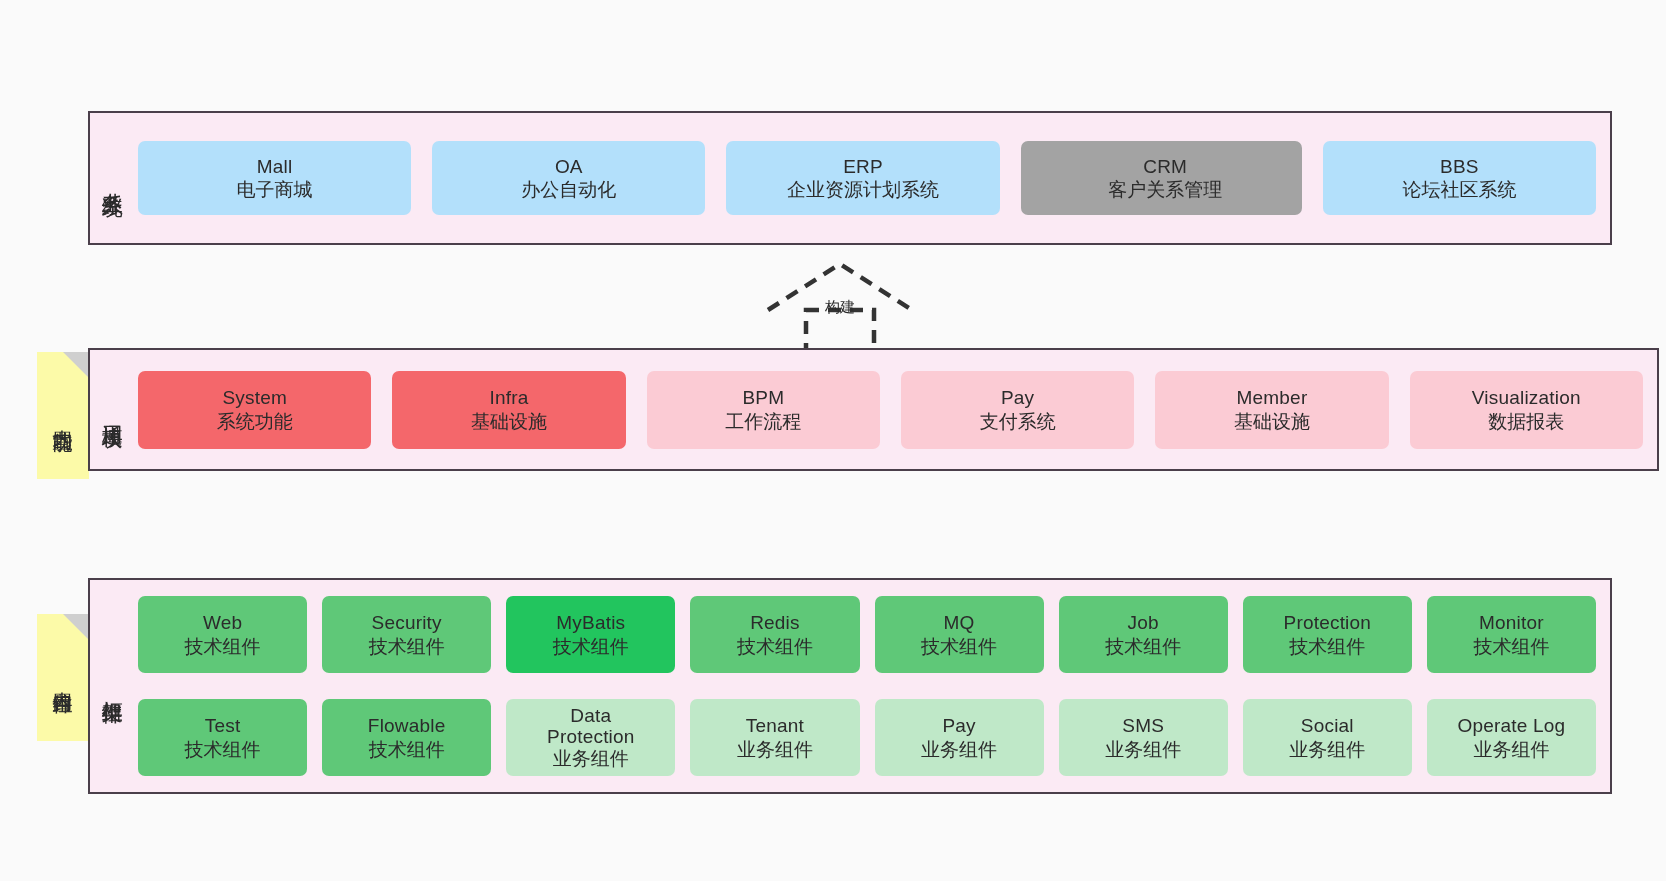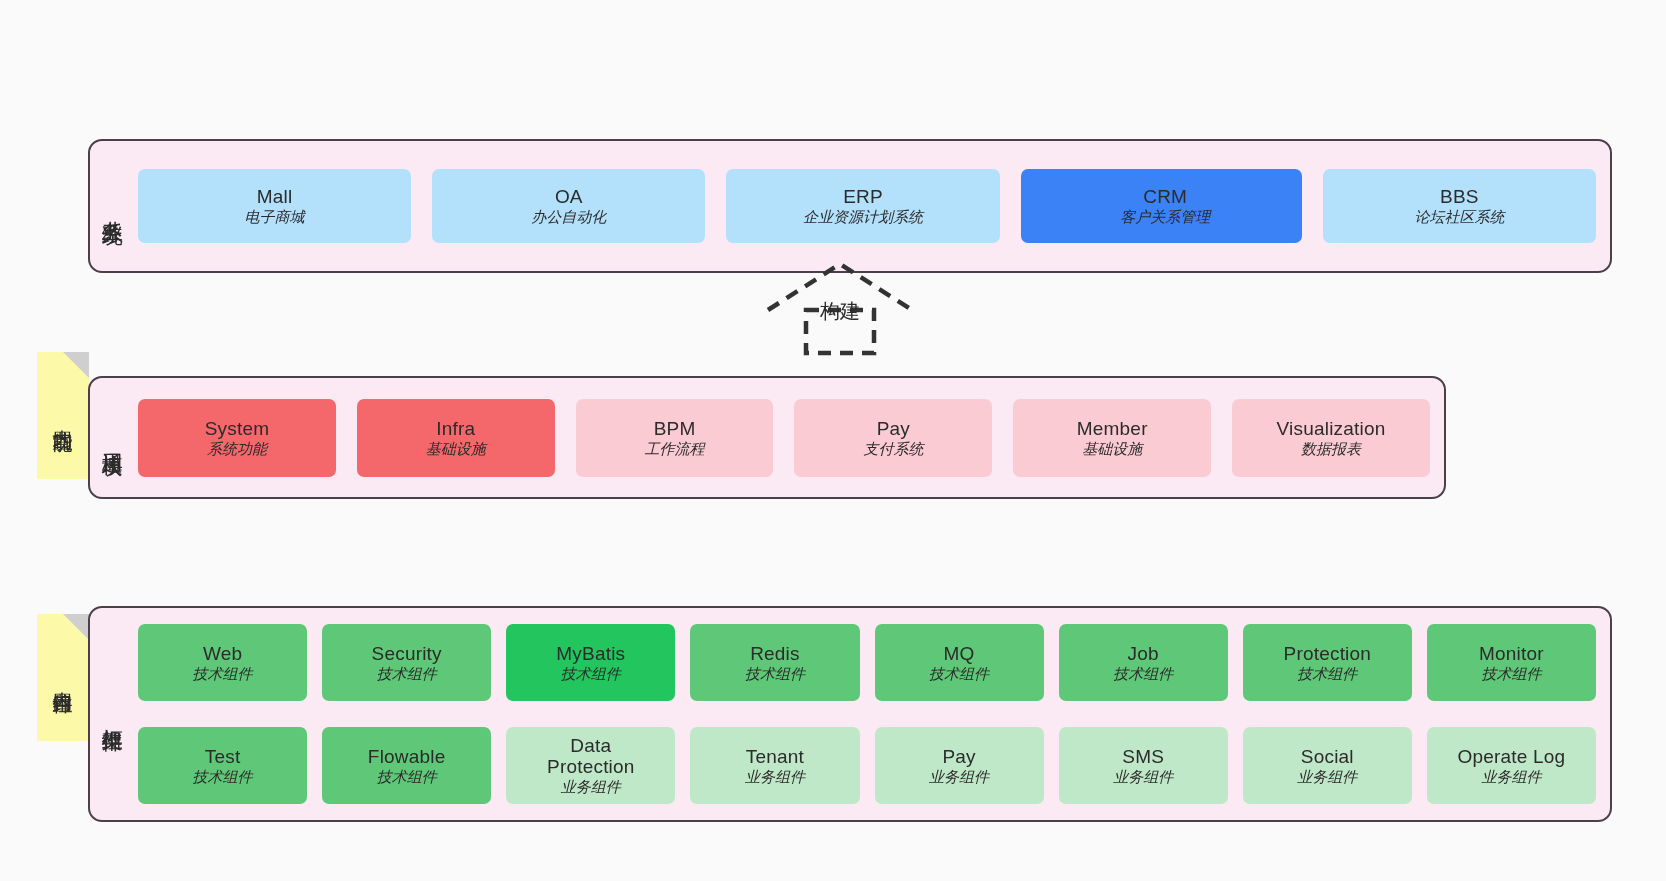--- a/index.html
+++ b/index.html
@@ -27,10 +27,9 @@
     box-sizing: border-box;
     background: #fbeaf4;
     border: 2px solid #4a3f4a;
-    border-radius: 14px;
+    border-radius: 0;
     display: flex;
     align-items: stretch;
-    margin-top: 28px;
   }
 
   .layer-title {

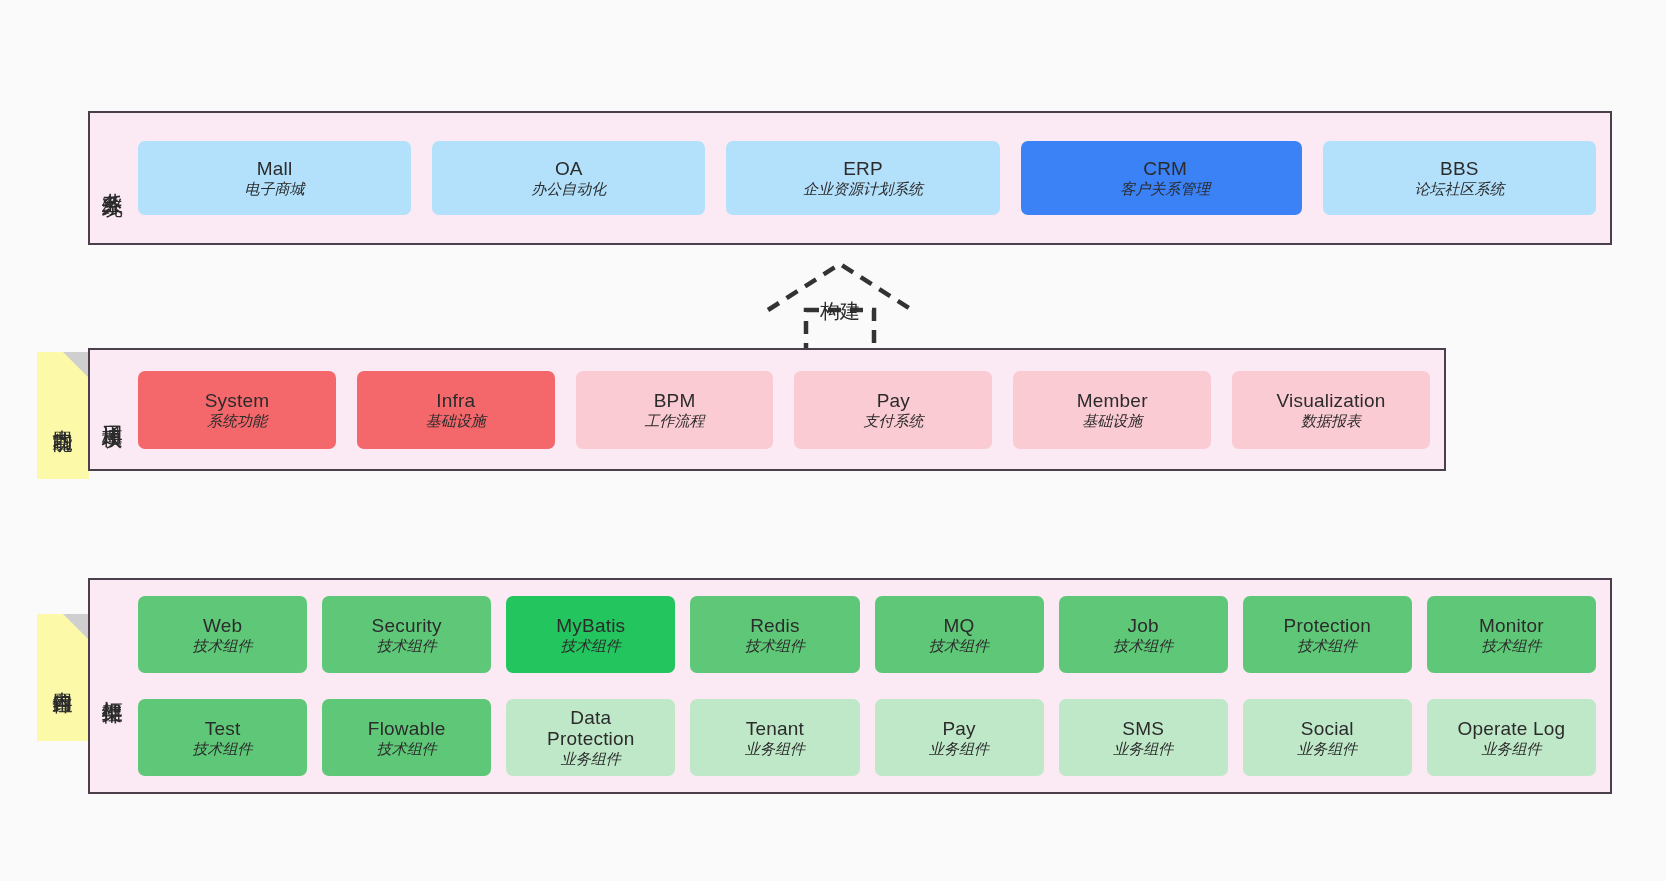--- a/index.html
+++ b/index.html
@@ -155,7 +155,7 @@
           <span class="en">ERP</span>
           <span class="cn">企业资源计划系统</span>
         </div>
-        <div class="card c-blue" style="background: #3b82f6; padding-left: 14px;">
+        <div class="card c-blue" style="background: #a3a3a3; padding-left: 14px;">
           <span class="en">CRM</span>
           <span class="cn">客户关系管理</span>
         </div>

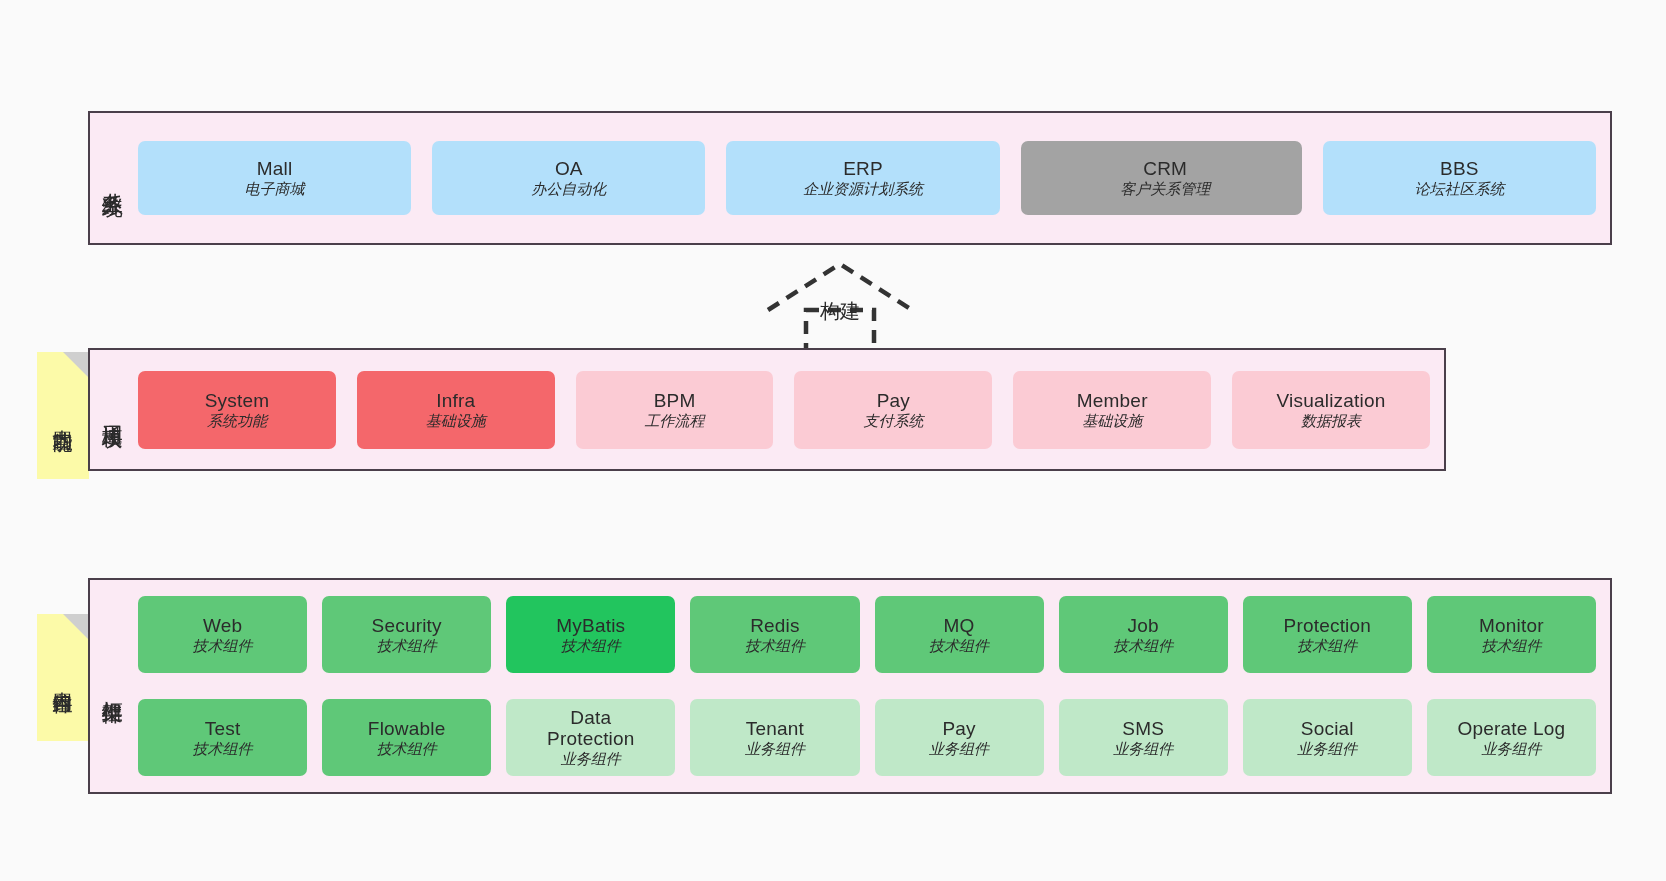--- a/index.html
+++ b/index.html
@@ -79,8 +79,7 @@
     letter-spacing: .2px;
   }
   .card .cn {
-    font-size: 15px;
-    font-style: italic;
+    font-size: 19px;
   }
 
   

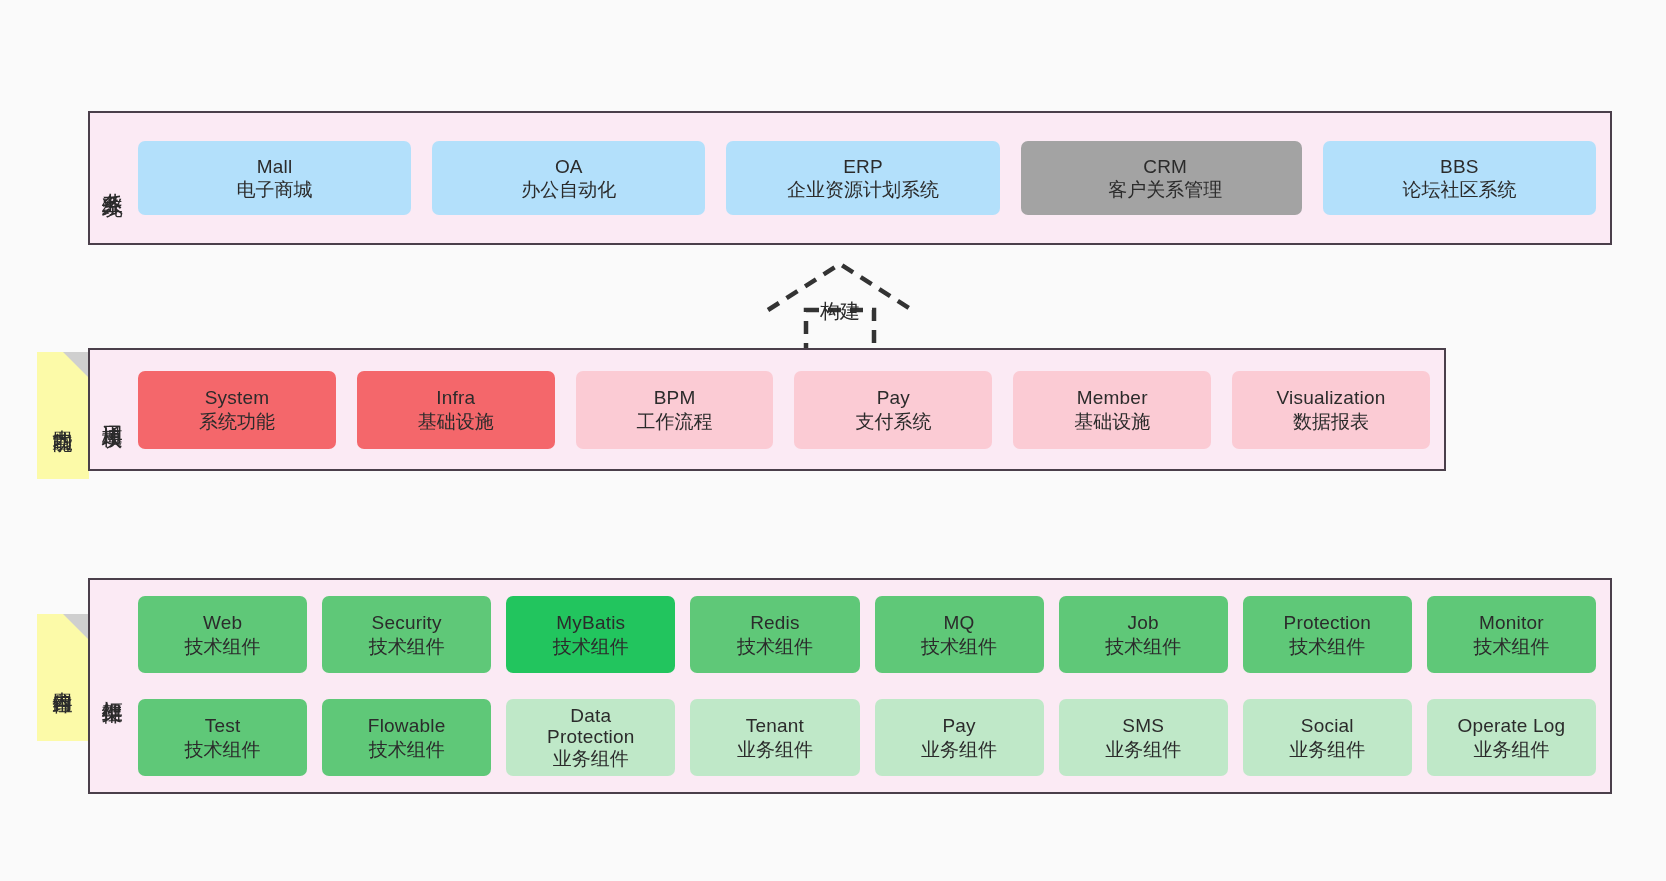--- a/index.html
+++ b/index.html
@@ -127,7 +127,7 @@
     left: 50%;
     transform: translateX(-50%);
     top: 40px;
-    font-size: 20px;
+    font-size: 15px;
     color: #2b2b2b;
     background: transparent;
     white-space: nowrap;

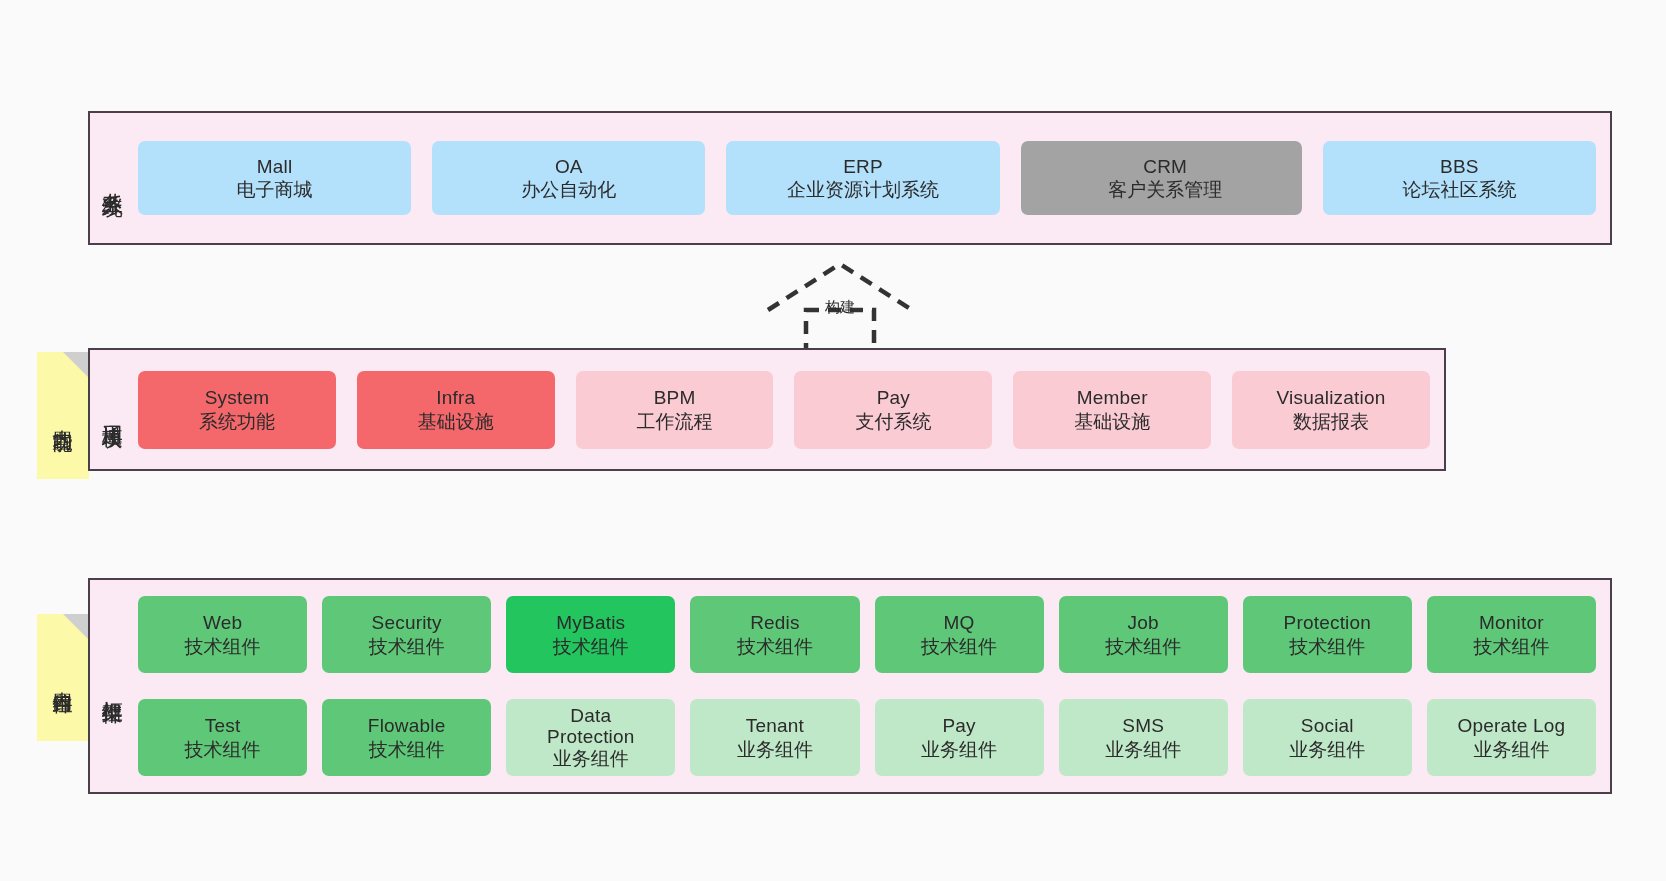--- a/index.html
+++ b/index.html
@@ -179,7 +179,7 @@
     <span>内置功能</span>
   </div>
 
-  <div class="layer" id="layer-common" style="left: 88px; top: 348px; width: 1358px; height: 123px; background: rgb(251, 234, 244); border-color: rgb(74, 63, 74);">
+  <div class="layer" id="layer-common" style="left: 88px; top: 348px; width: 1571px; height: 123px; background: rgb(251, 234, 244); border-color: rgb(74, 63, 74);">
     <div class="layer-title">通用模块</div>
     <div class="layer-body">
       <div class="row" style="height:78px;">

